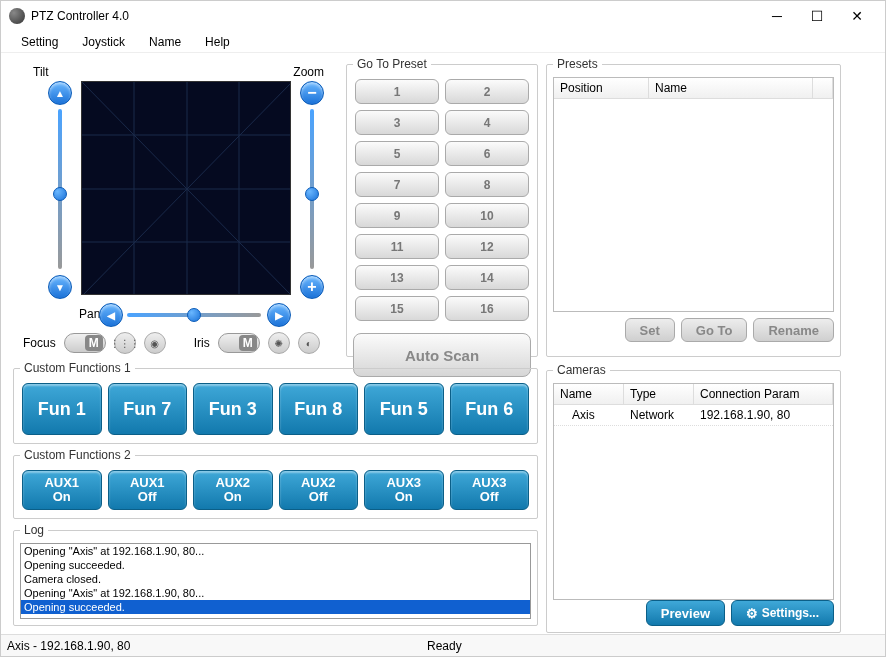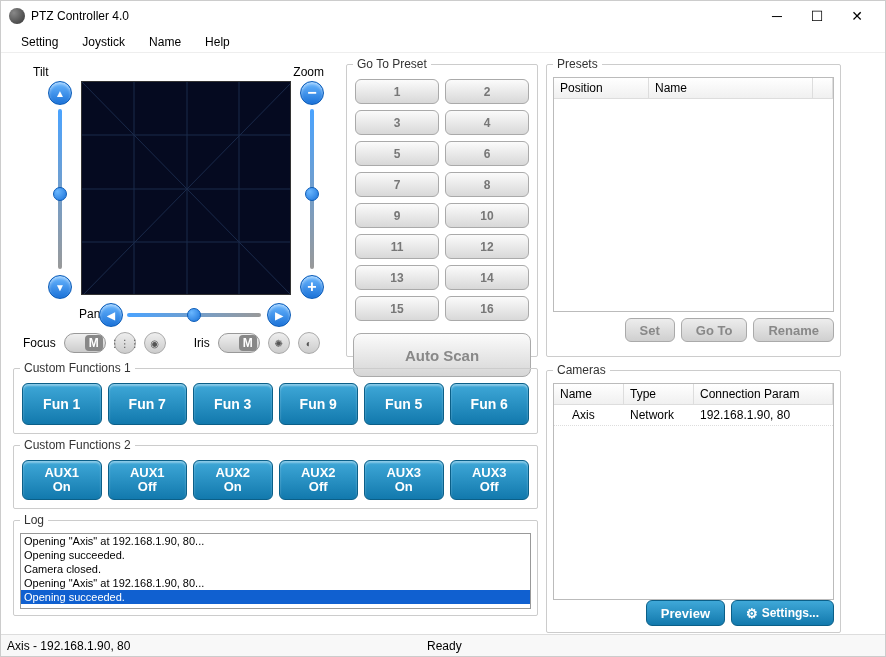--- a/index.html
+++ b/index.html
@@ -75,7 +75,7 @@
 
 
 .funrow { display: grid; grid-template-columns: repeat(6,1fr); gap: 6px; padding: 2px; }
-.bluebtn { height: 42px; background: linear-gradient(to bottom,#3fa8d8,#1279ad); border: 1px solid #0b5f88; border-radius: 6px; color: #fff; font-weight: bold; font-size: 14px; cursor: pointer; box-shadow: inset 0 2px 2px rgba(255,255,255,0.4); }
+.bluebtn { height: 52px; background: linear-gradient(to bottom,#3fa8d8,#1279ad); border: 1px solid #0b5f88; border-radius: 6px; color: #fff; font-weight: bold; font-size: 18px; cursor: pointer; box-shadow: inset 0 2px 2px rgba(255,255,255,0.4); }
 .bluebtn.twoln { font-size: 13px; line-height: 1.1; white-space: pre; height: 40px; }
 
 

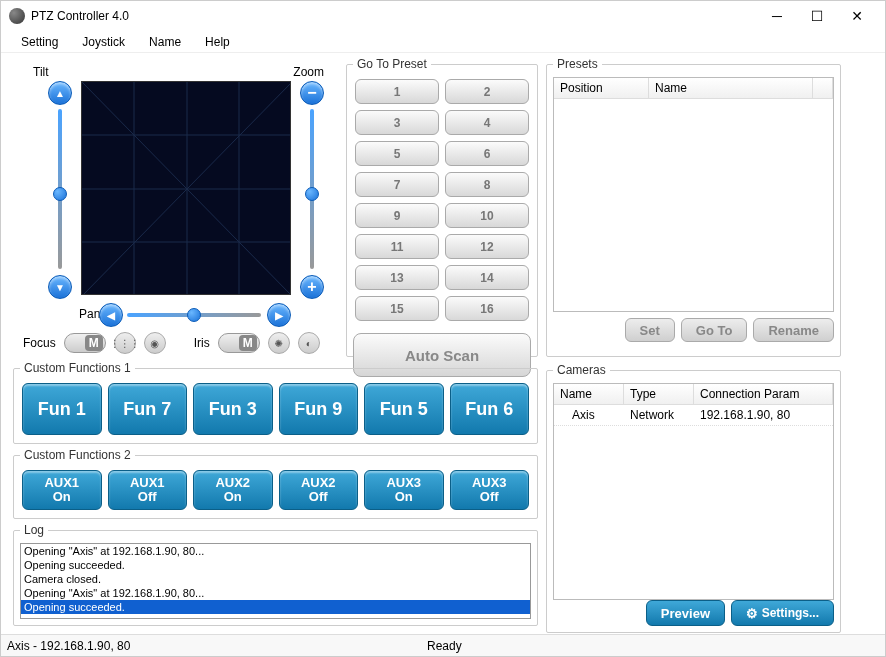--- a/index.html
+++ b/index.html
@@ -209,7 +209,7 @@
           <button class="bluebtn">Fun 1</button>
           <button class="bluebtn">Fun 7</button>
           <button class="bluebtn">Fun 3</button>
-          <button class="bluebtn">Fun 9</button>
+          <button class="bluebtn">Fun 8</button>
           <button class="bluebtn">Fun 5</button>
           <button class="bluebtn">Fun 6</button>
         </div>

